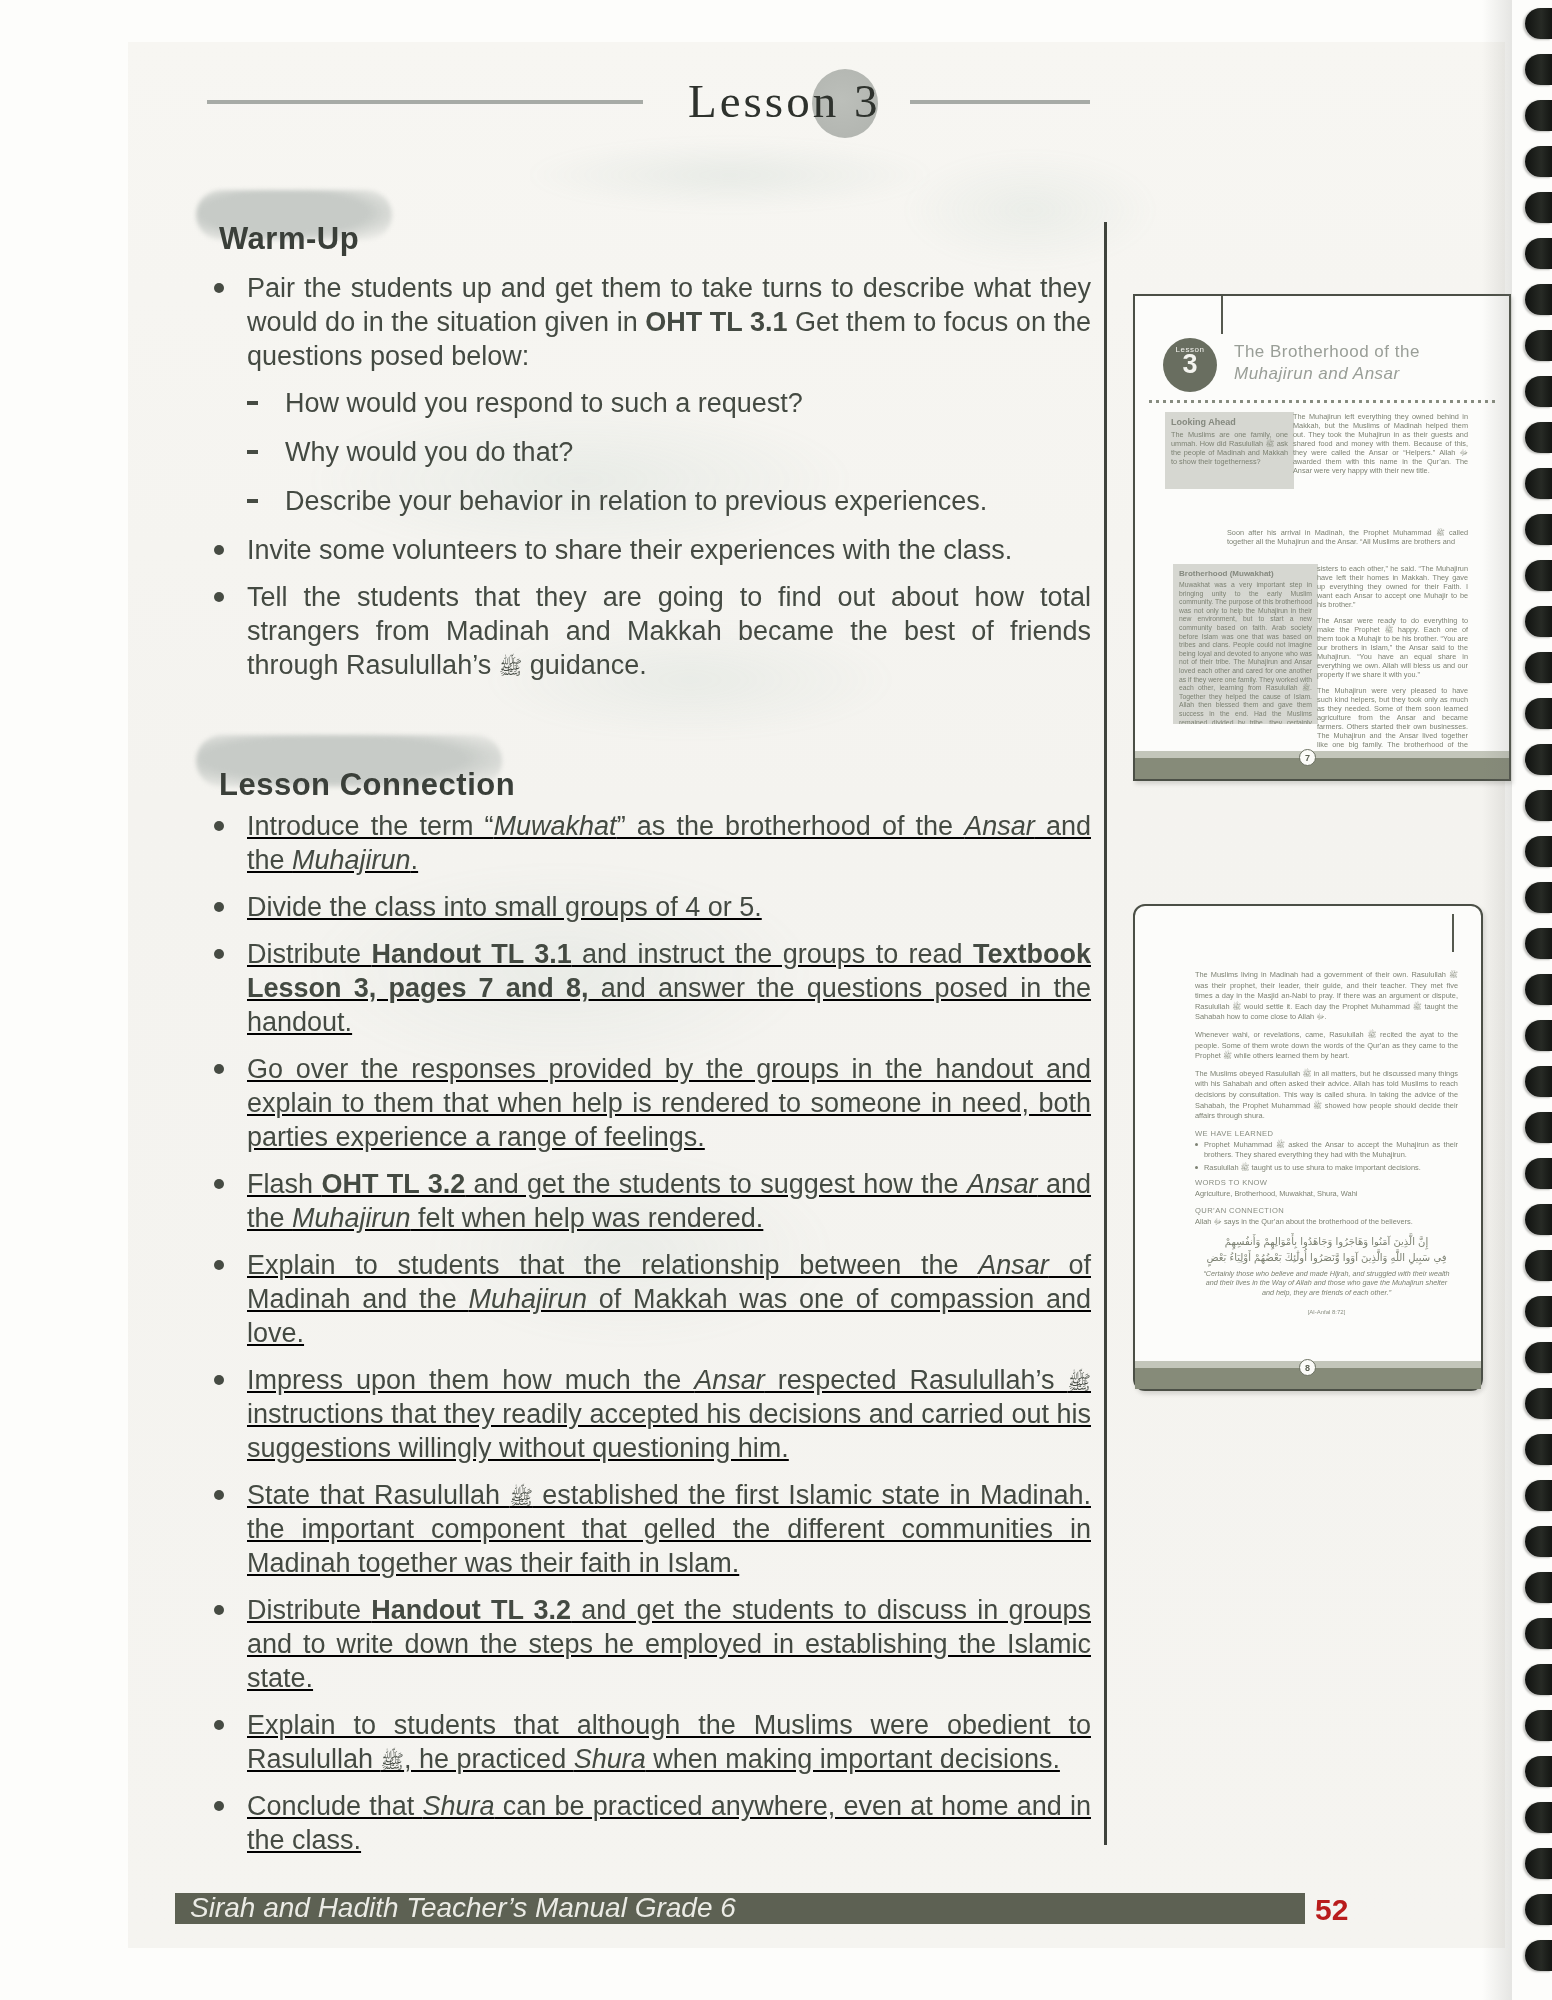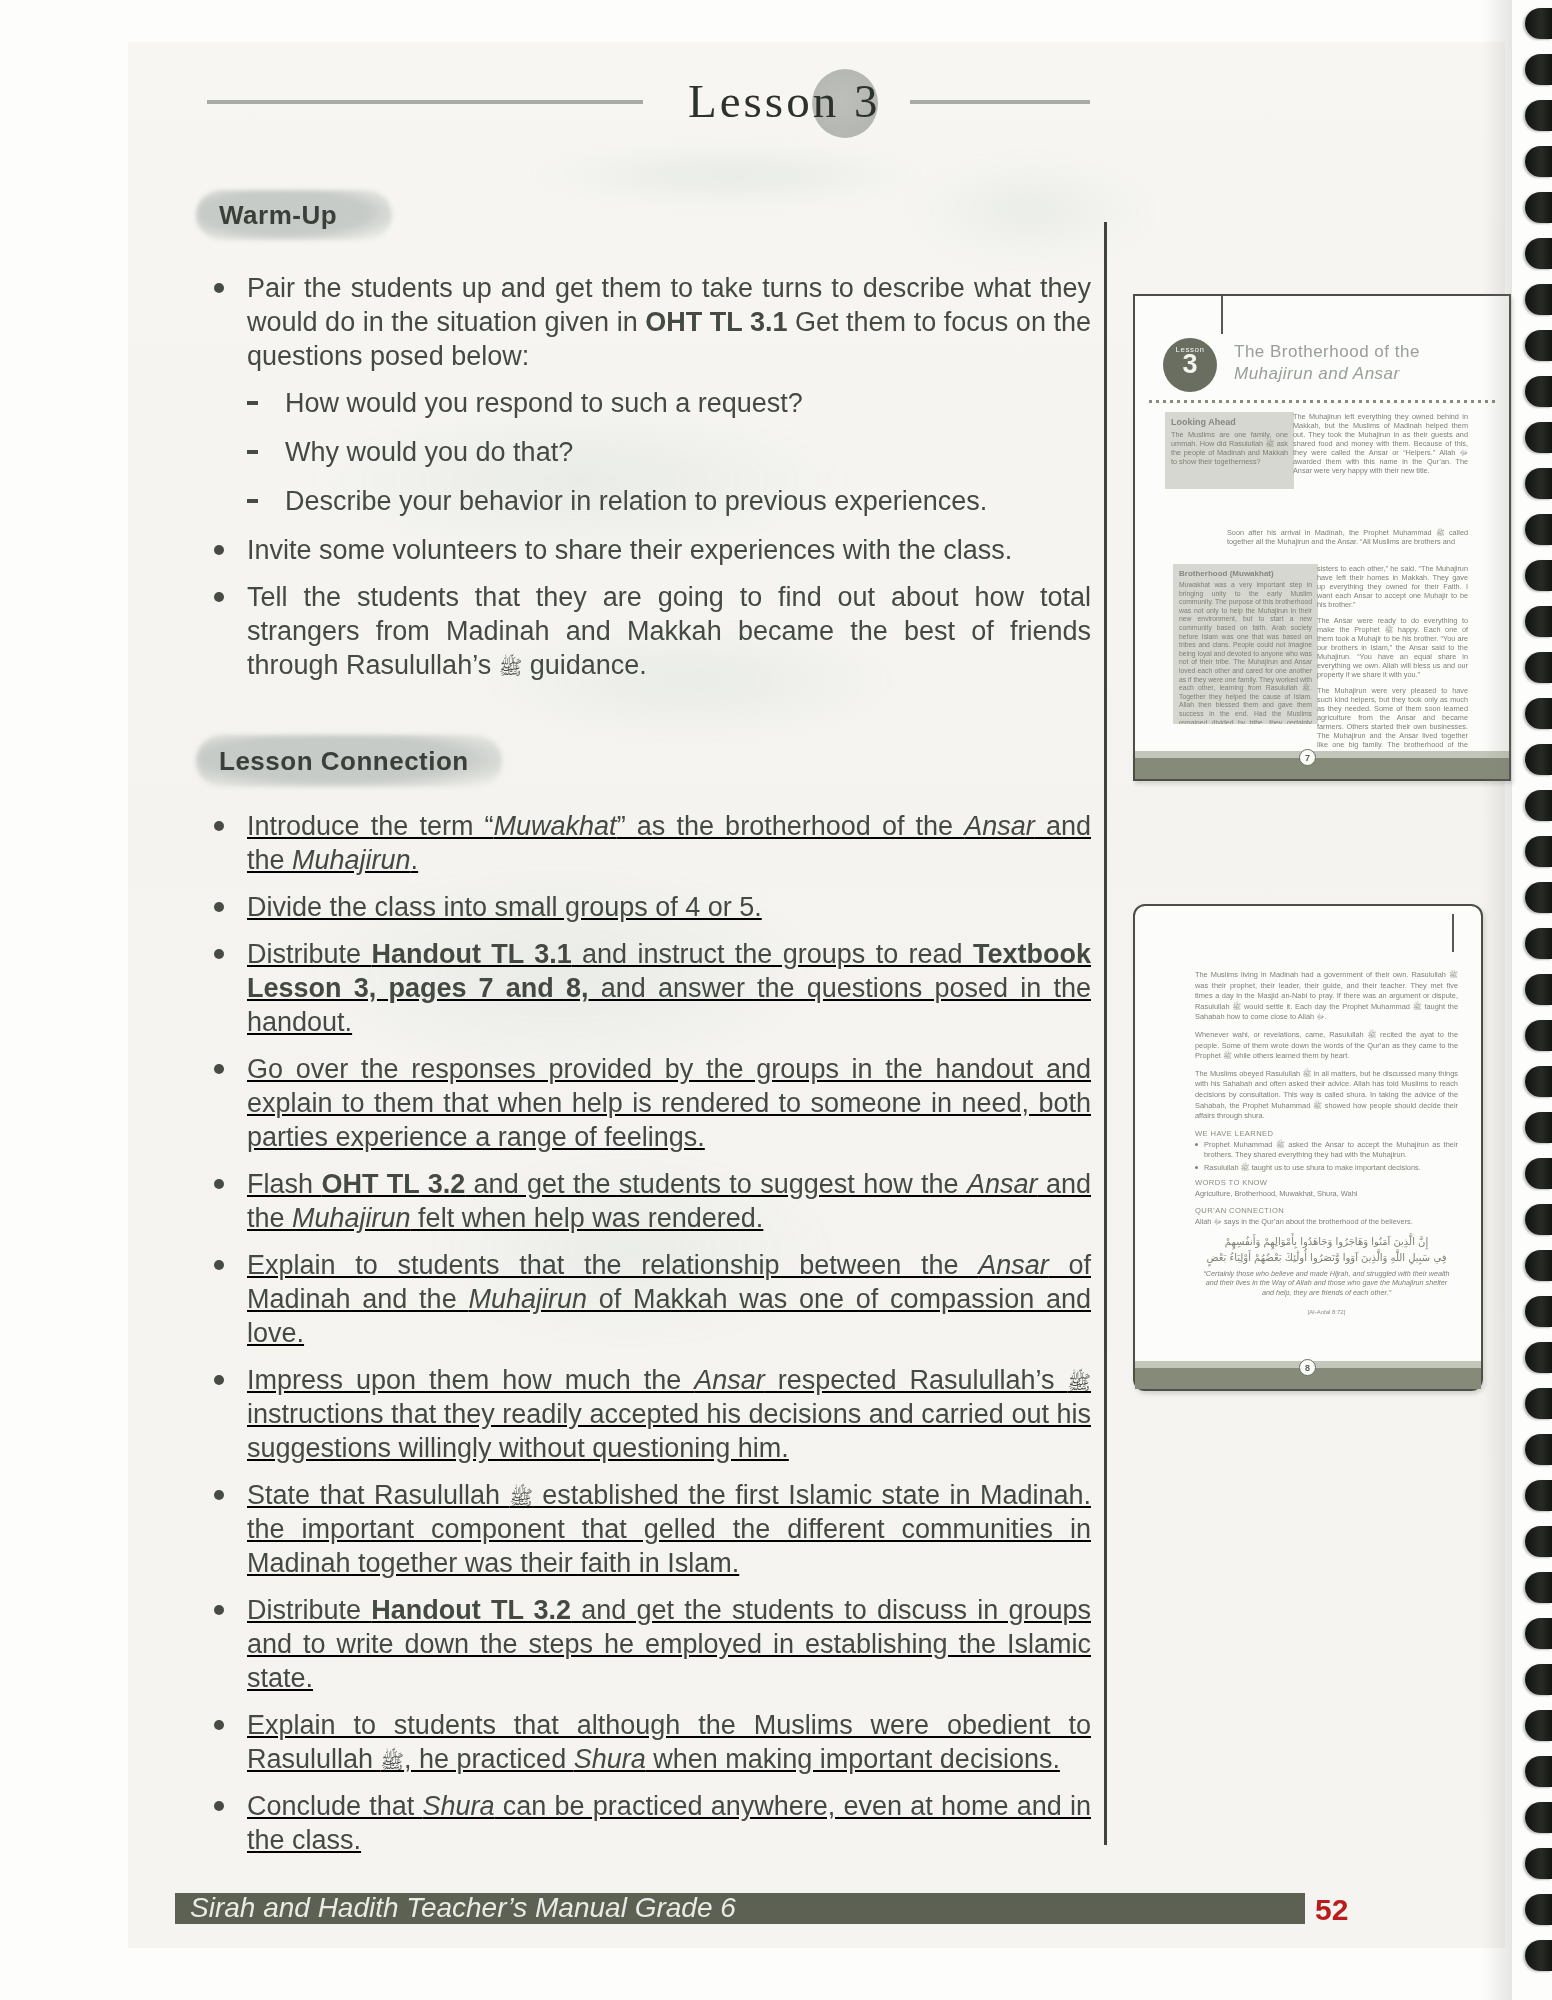--- a/index.html
+++ b/index.html
@@ -36,7 +36,7 @@
     background:radial-gradient(ellipse at 45% 45%,#c7cbc7 55%,rgba(199,203,199,0) 95%);}
   .blob.warm{left:196px;top:190px;width:196px;height:50px;}
   .blob.conn{left:196px;top:735px;width:306px;height:52px;}
-  .section-heading{position:absolute;font-size:26px;font-weight:700;color:#3a3f39;letter-spacing:.5px;}
+  .section-heading{position:absolute;font-size:31px;font-weight:700;color:#3a3f39;letter-spacing:.5px;margin-top:21px;}
   .section-heading.warm{left:219px;top:200px;}
   .section-heading.conn{left:219px;top:746px;}
 

